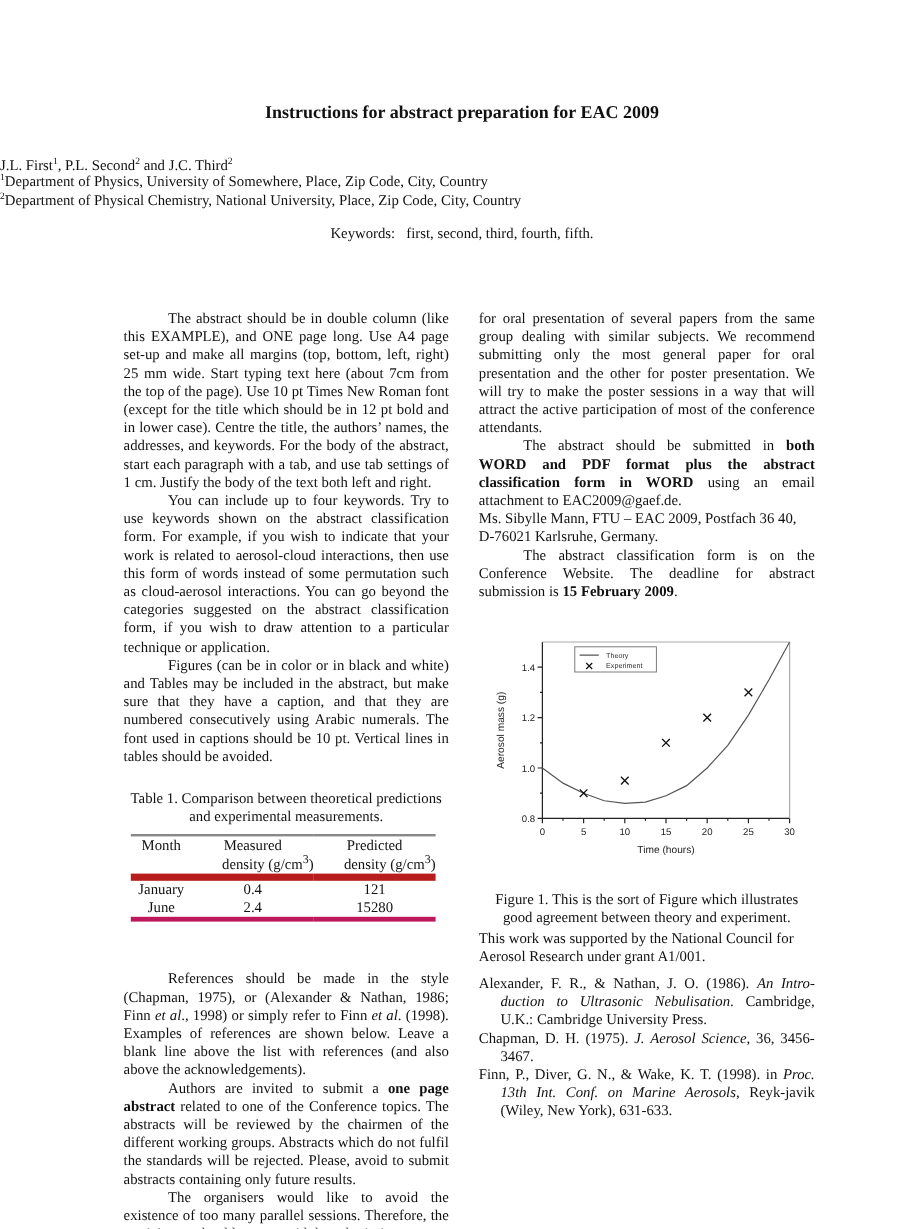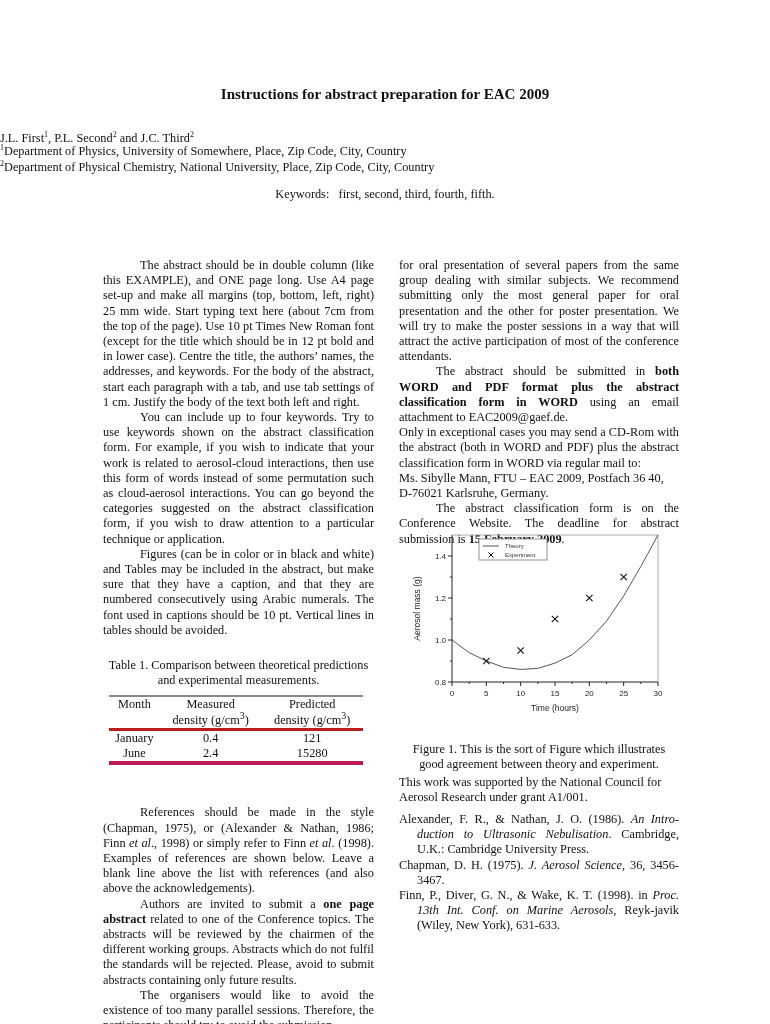--- a/index.html
+++ b/index.html
@@ -85,7 +85,6 @@
 <div class="col colR">
   <p>for oral presentation of several papers from the same group dealing with similar subjects. We recommend submitting only the most general paper for oral presentation and the other for poster presentation. We will try to make the poster sessions in a way that will attract the active participation of most of the conference attendants.</p>
   <p class="ind"><span>The abstract should be submitted in </span><b>both WORD and PDF format plus the abstract classification form in WORD</b><span> using an email attachment to EAC2009@gaef.de.</span></p>
-  <p>Only in exceptional cases you may send a CD-Rom with the abstract (both in WORD and PDF) plus the abstract classification form in WORD via regular mail to:</p>
   <p style="text-align:left">Ms. Sibylle Mann, FTU – EAC 2009, Postfach 36 40, D-76021 Karlsruhe, Germany.</p>
   <p class="ind"><span>The abstract classification form is on the Conference Website. The deadline for abstract submission is </span><b>15 February 2009</b><span>.</span></p>
 </div>

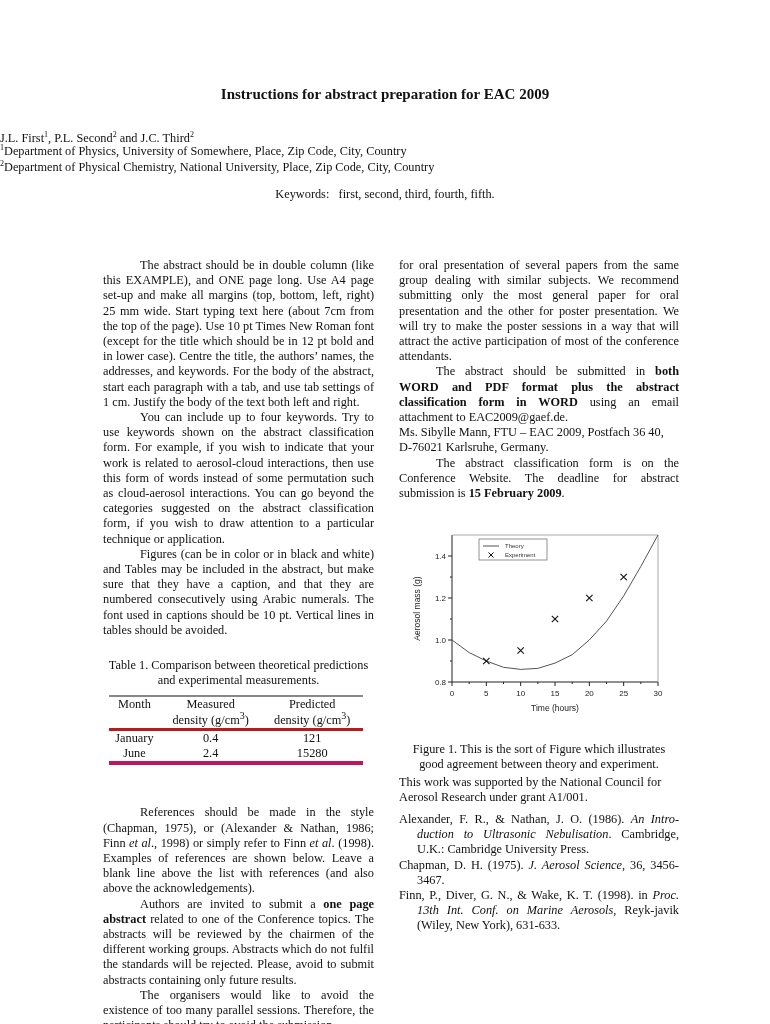--- a/index.html
+++ b/index.html
@@ -21,7 +21,7 @@
   table.t1 { border-collapse: collapse; width: 254px; margin: 7px 0 0 6px; font-size: 12.3px; line-height: 15.2px; }
   table.t1 th, table.t1 td { text-align: center; font-weight: normal; padding: 0; }
   table.t1 tr.top th { border-top: 2px solid #888; }
-  table.t1 tr.hd2 th { border-bottom: 3px solid #b91c1c; }
+  table.t1 tr.hd2 th { border-bottom: 6px solid #b91c1c; text-align: right; }
   table.t1 tr.last td { border-bottom: 4px solid #be185d; }
   .gap { height: 40px; }
   .chartwrap { position: absolute; left: 395px; top: 528px; width: 280px; height: 190px; }

